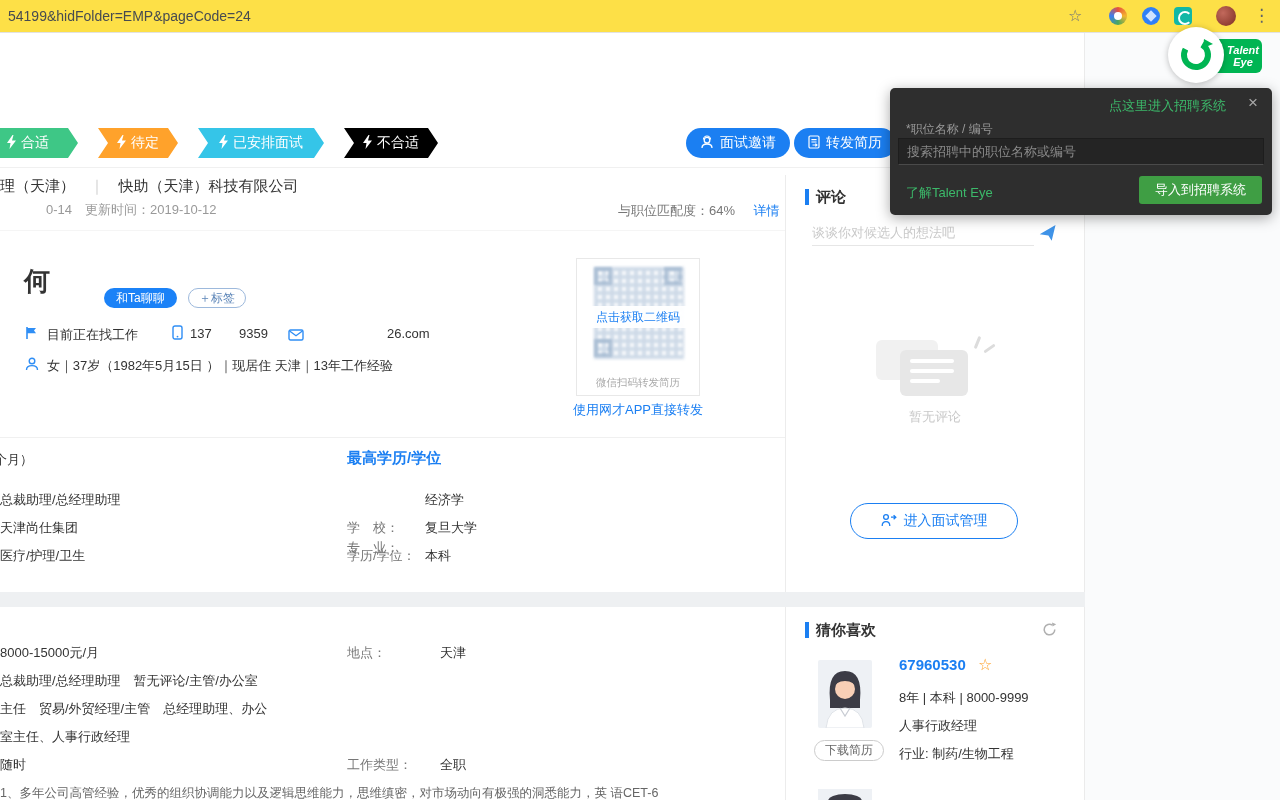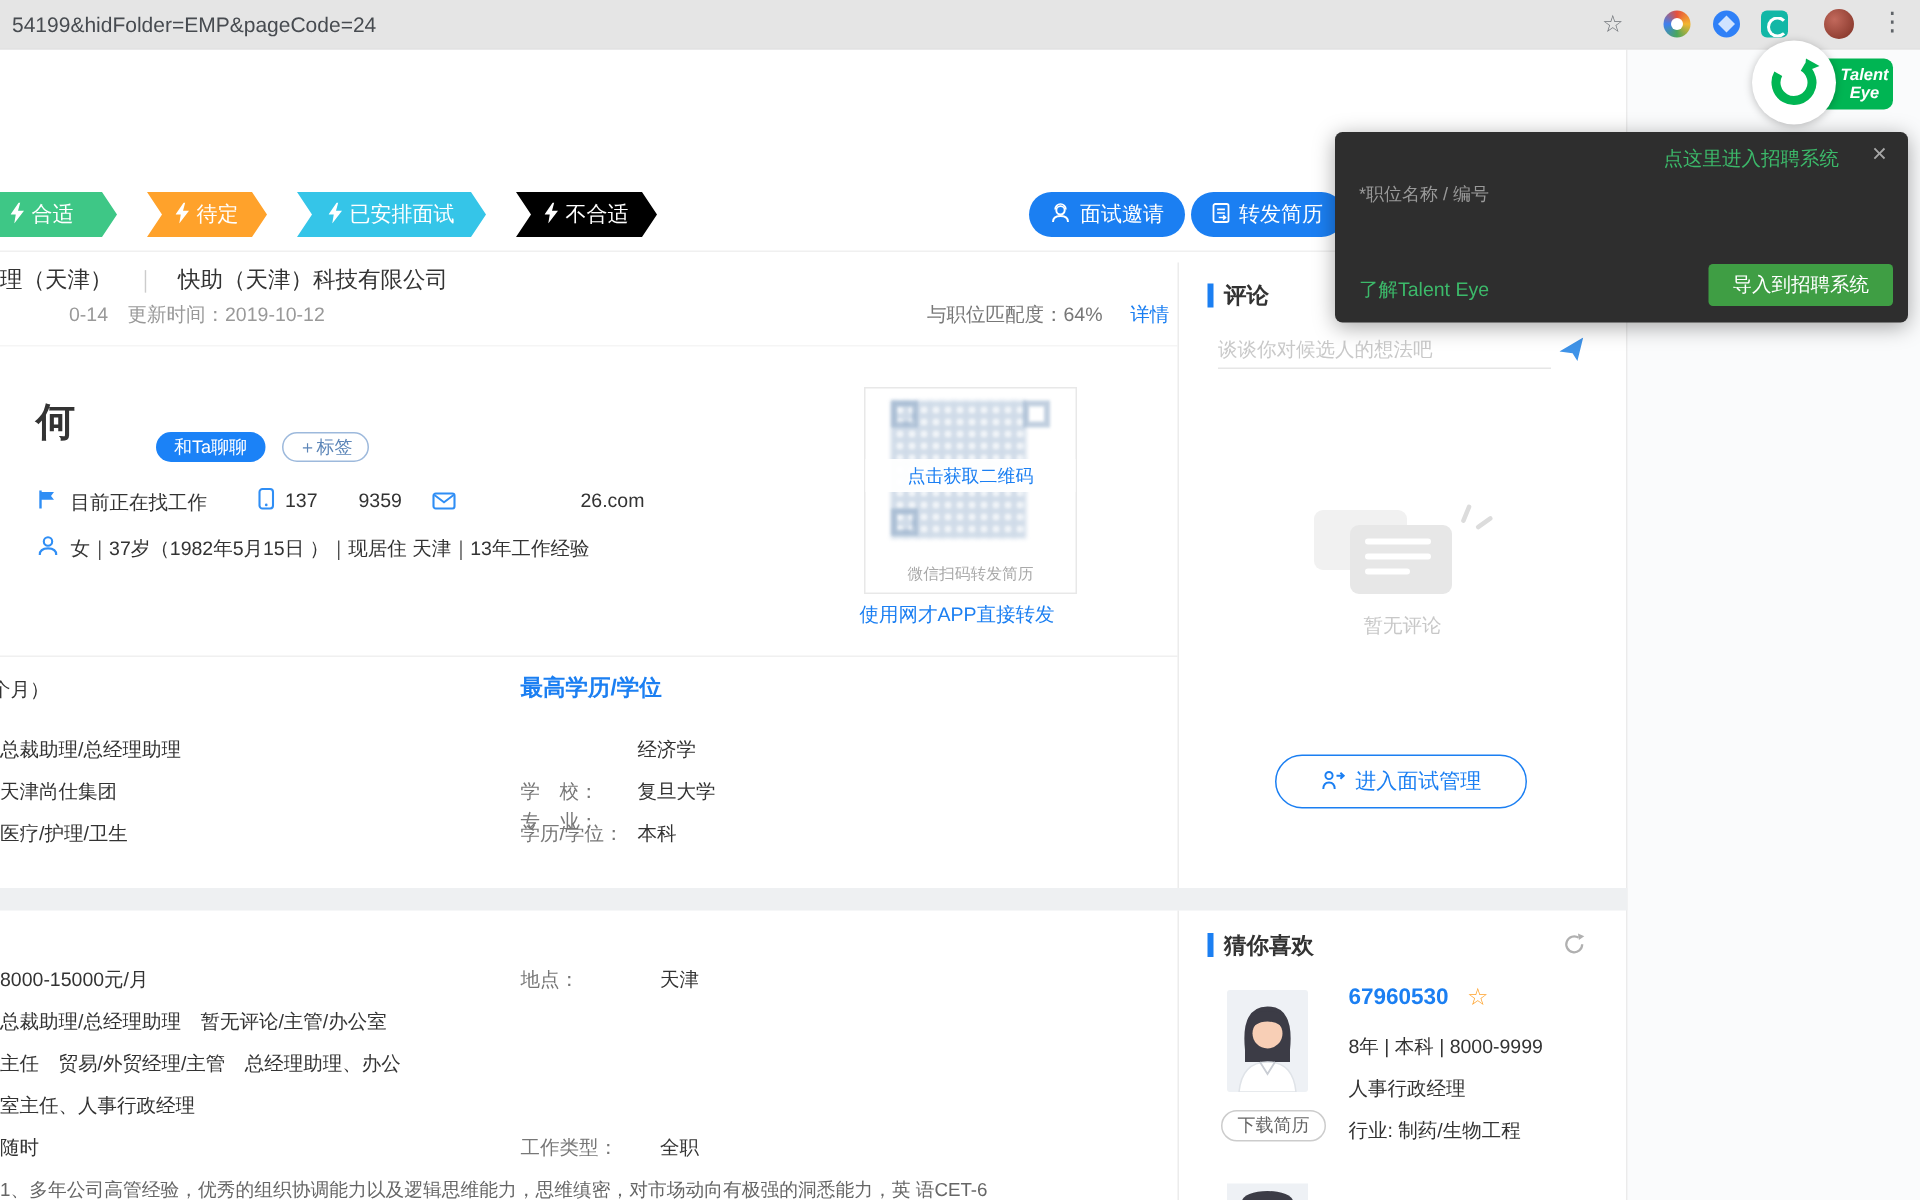--- a/index.html
+++ b/index.html
@@ -8,7 +8,7 @@
   .abs { position:absolute; }
 
   
-  .bar { position:absolute; left:0; top:0; width:1280px; height:33px; background:#e5e5e5; border-bottom:1px solid #e2e2e2; z-index:60; }
+  .bar { position:absolute; left:0; top:0; width:1280px; height:33px; background:#fde047; border-bottom:1px solid #e2e2e2; z-index:60; }
   .url { position:absolute; left:8px; top:0; line-height:32px; font-size:14px; color:#474b50; }
   .tool { position:absolute; top:7px; }
   .star { left:1068px; top:6px; font-size:16px; color:#707479; cursor:pointer; }

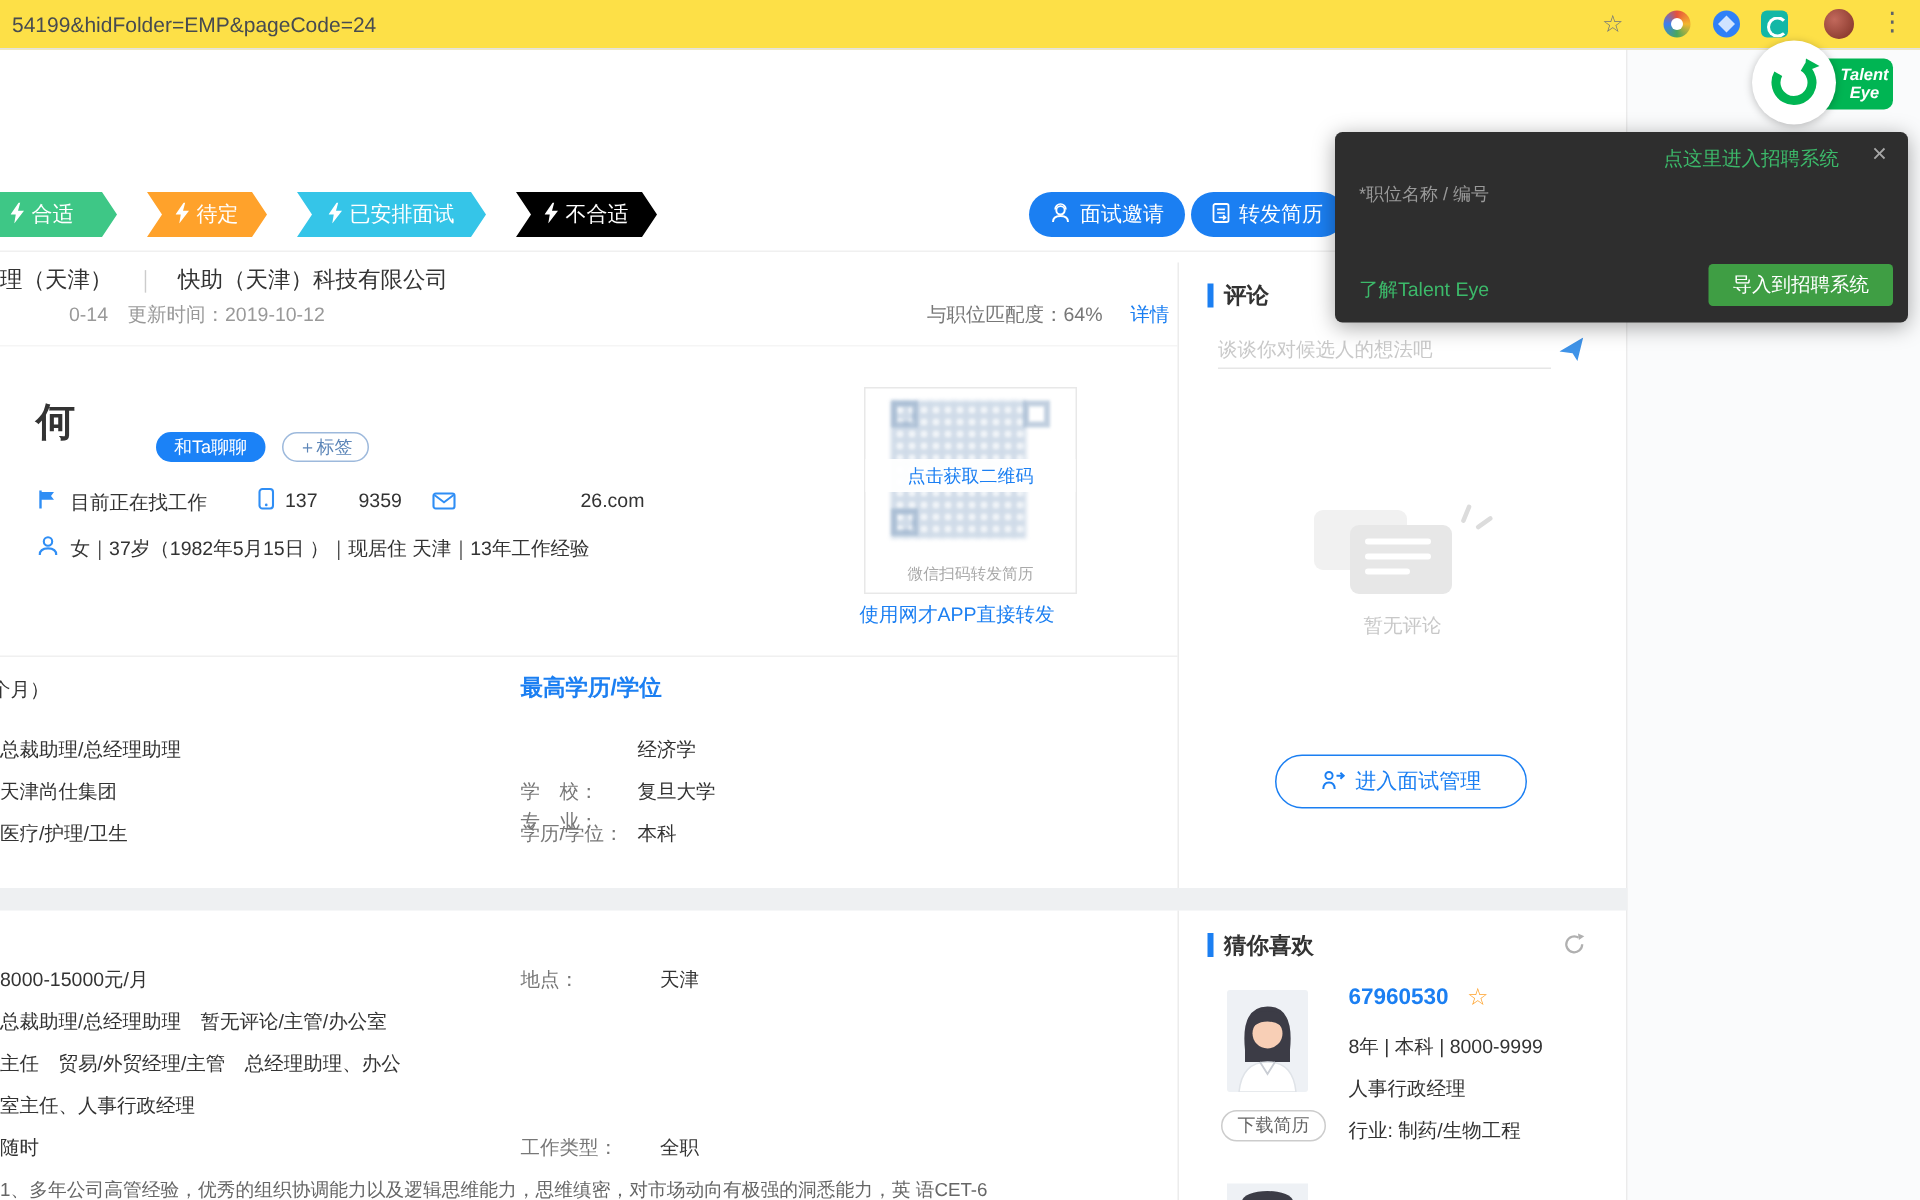--- a/index.html
+++ b/index.html
@@ -319,6 +319,7 @@
     <div class="popup-hint">点这里进入招聘系统</div>
     <div class="popup-close">×</div>
     <div class="popup-label">*职位名称 / 编号</div>
+    <input class="popup-input" type="text" placeholder="搜索招聘中的职位名称或编号" style="">
     <div class="popup-link">了解Talent Eye</div>
     <div class="popup-btn">导入到招聘系统</div>
   </div>

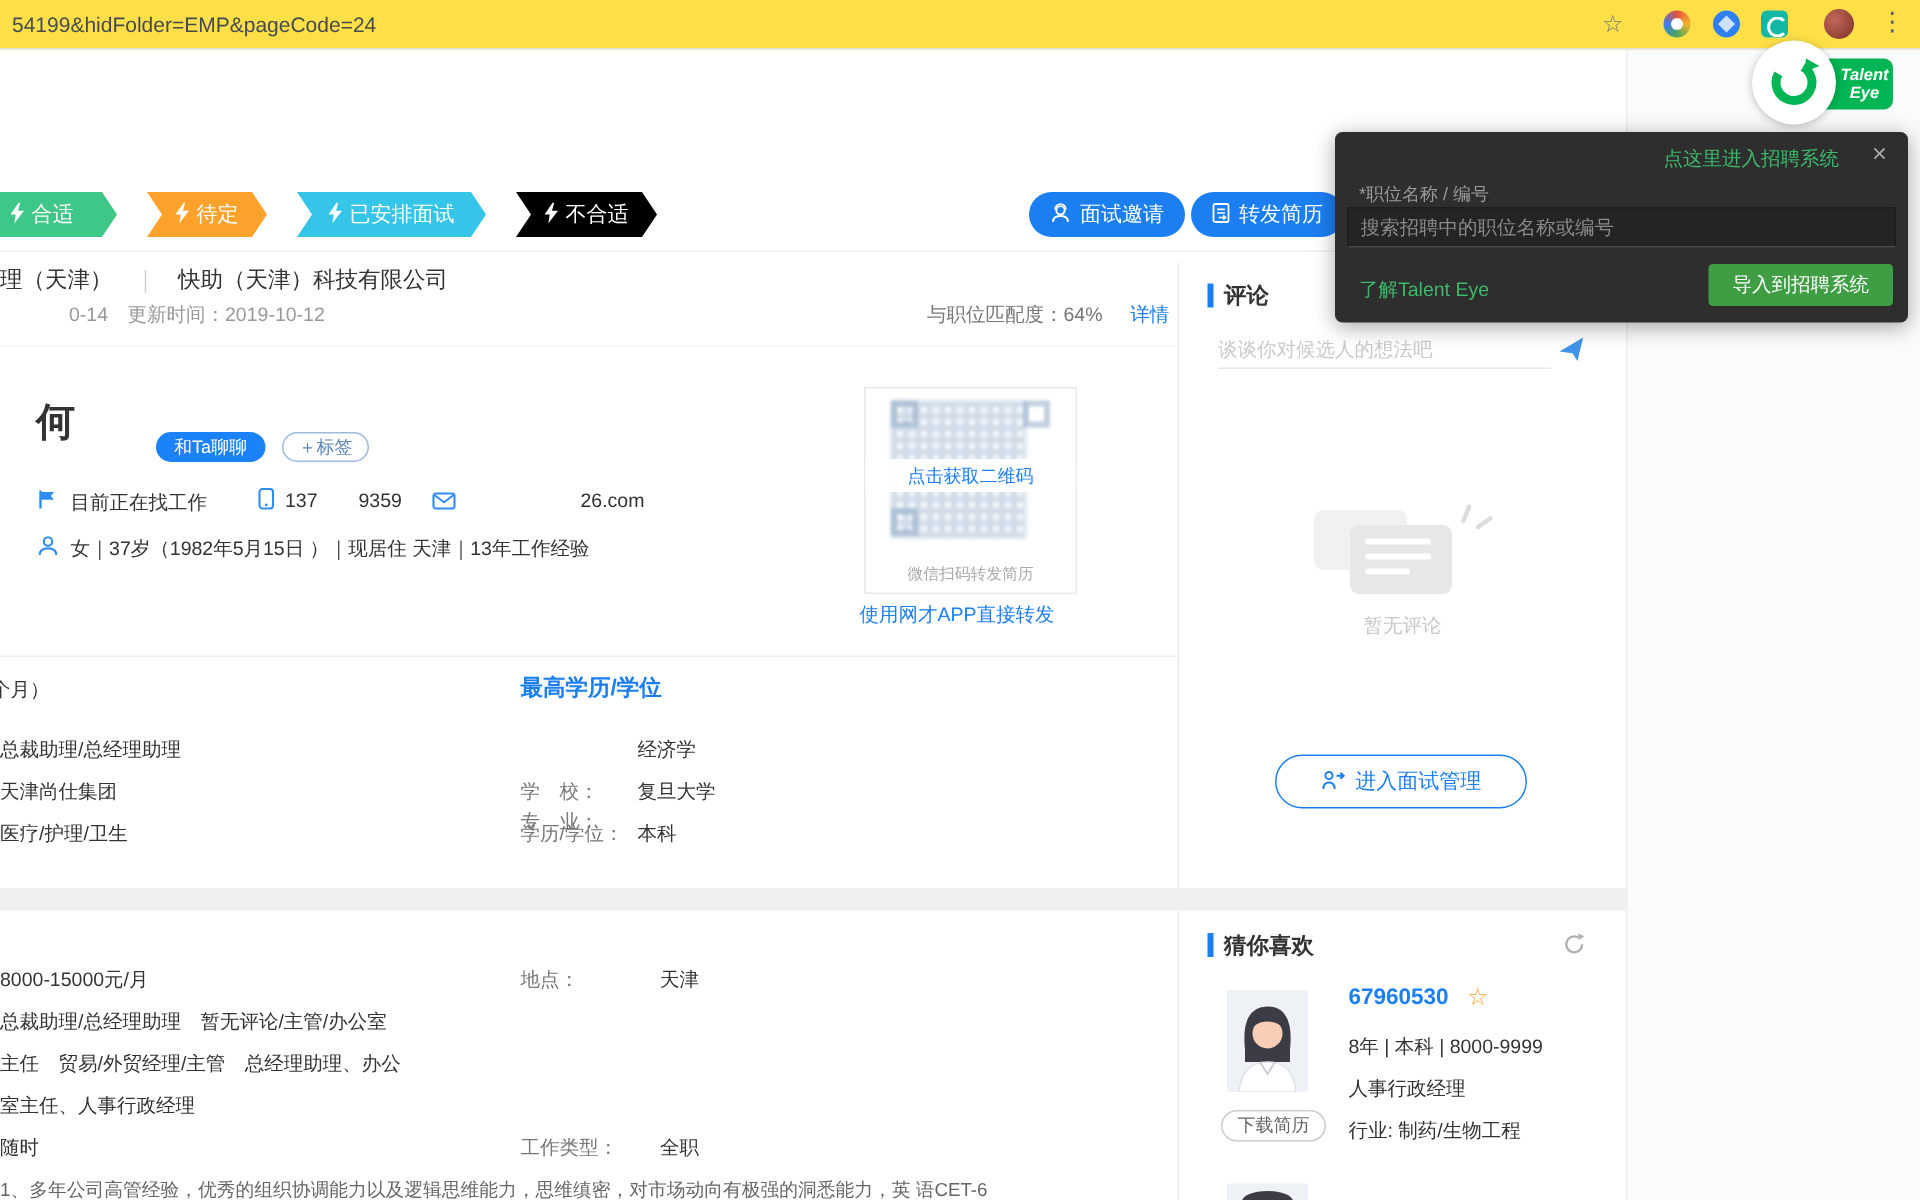--- a/index.html
+++ b/index.html
@@ -49,7 +49,7 @@
   .pill-tag { position:absolute; left:188px; top:288px; height:20px; line-height:18px; padding:0 10px;
               border:1px solid #9db9dc; color:#5d86b8; font-size:12px; border-radius:10px; cursor:pointer; background:#fff; }
 
-  .qr-box { position:absolute; left:576px; top:258px; width:142px; height:138px; border:1px solid #e8e8e8; background:#fff; }
+  .qr-box { position:absolute; left:576px; top:258px; width:124px; height:138px; border:1px solid #e8e8e8; background:#fff; }
   .qr-pattern { position:absolute; left:17px; top:8px; width:90px; height:92px; opacity:.5; filter:blur(1.5px);
     background:
       repeating-linear-gradient(0deg, #9db5d0 0 4px, transparent 4px 8px),

